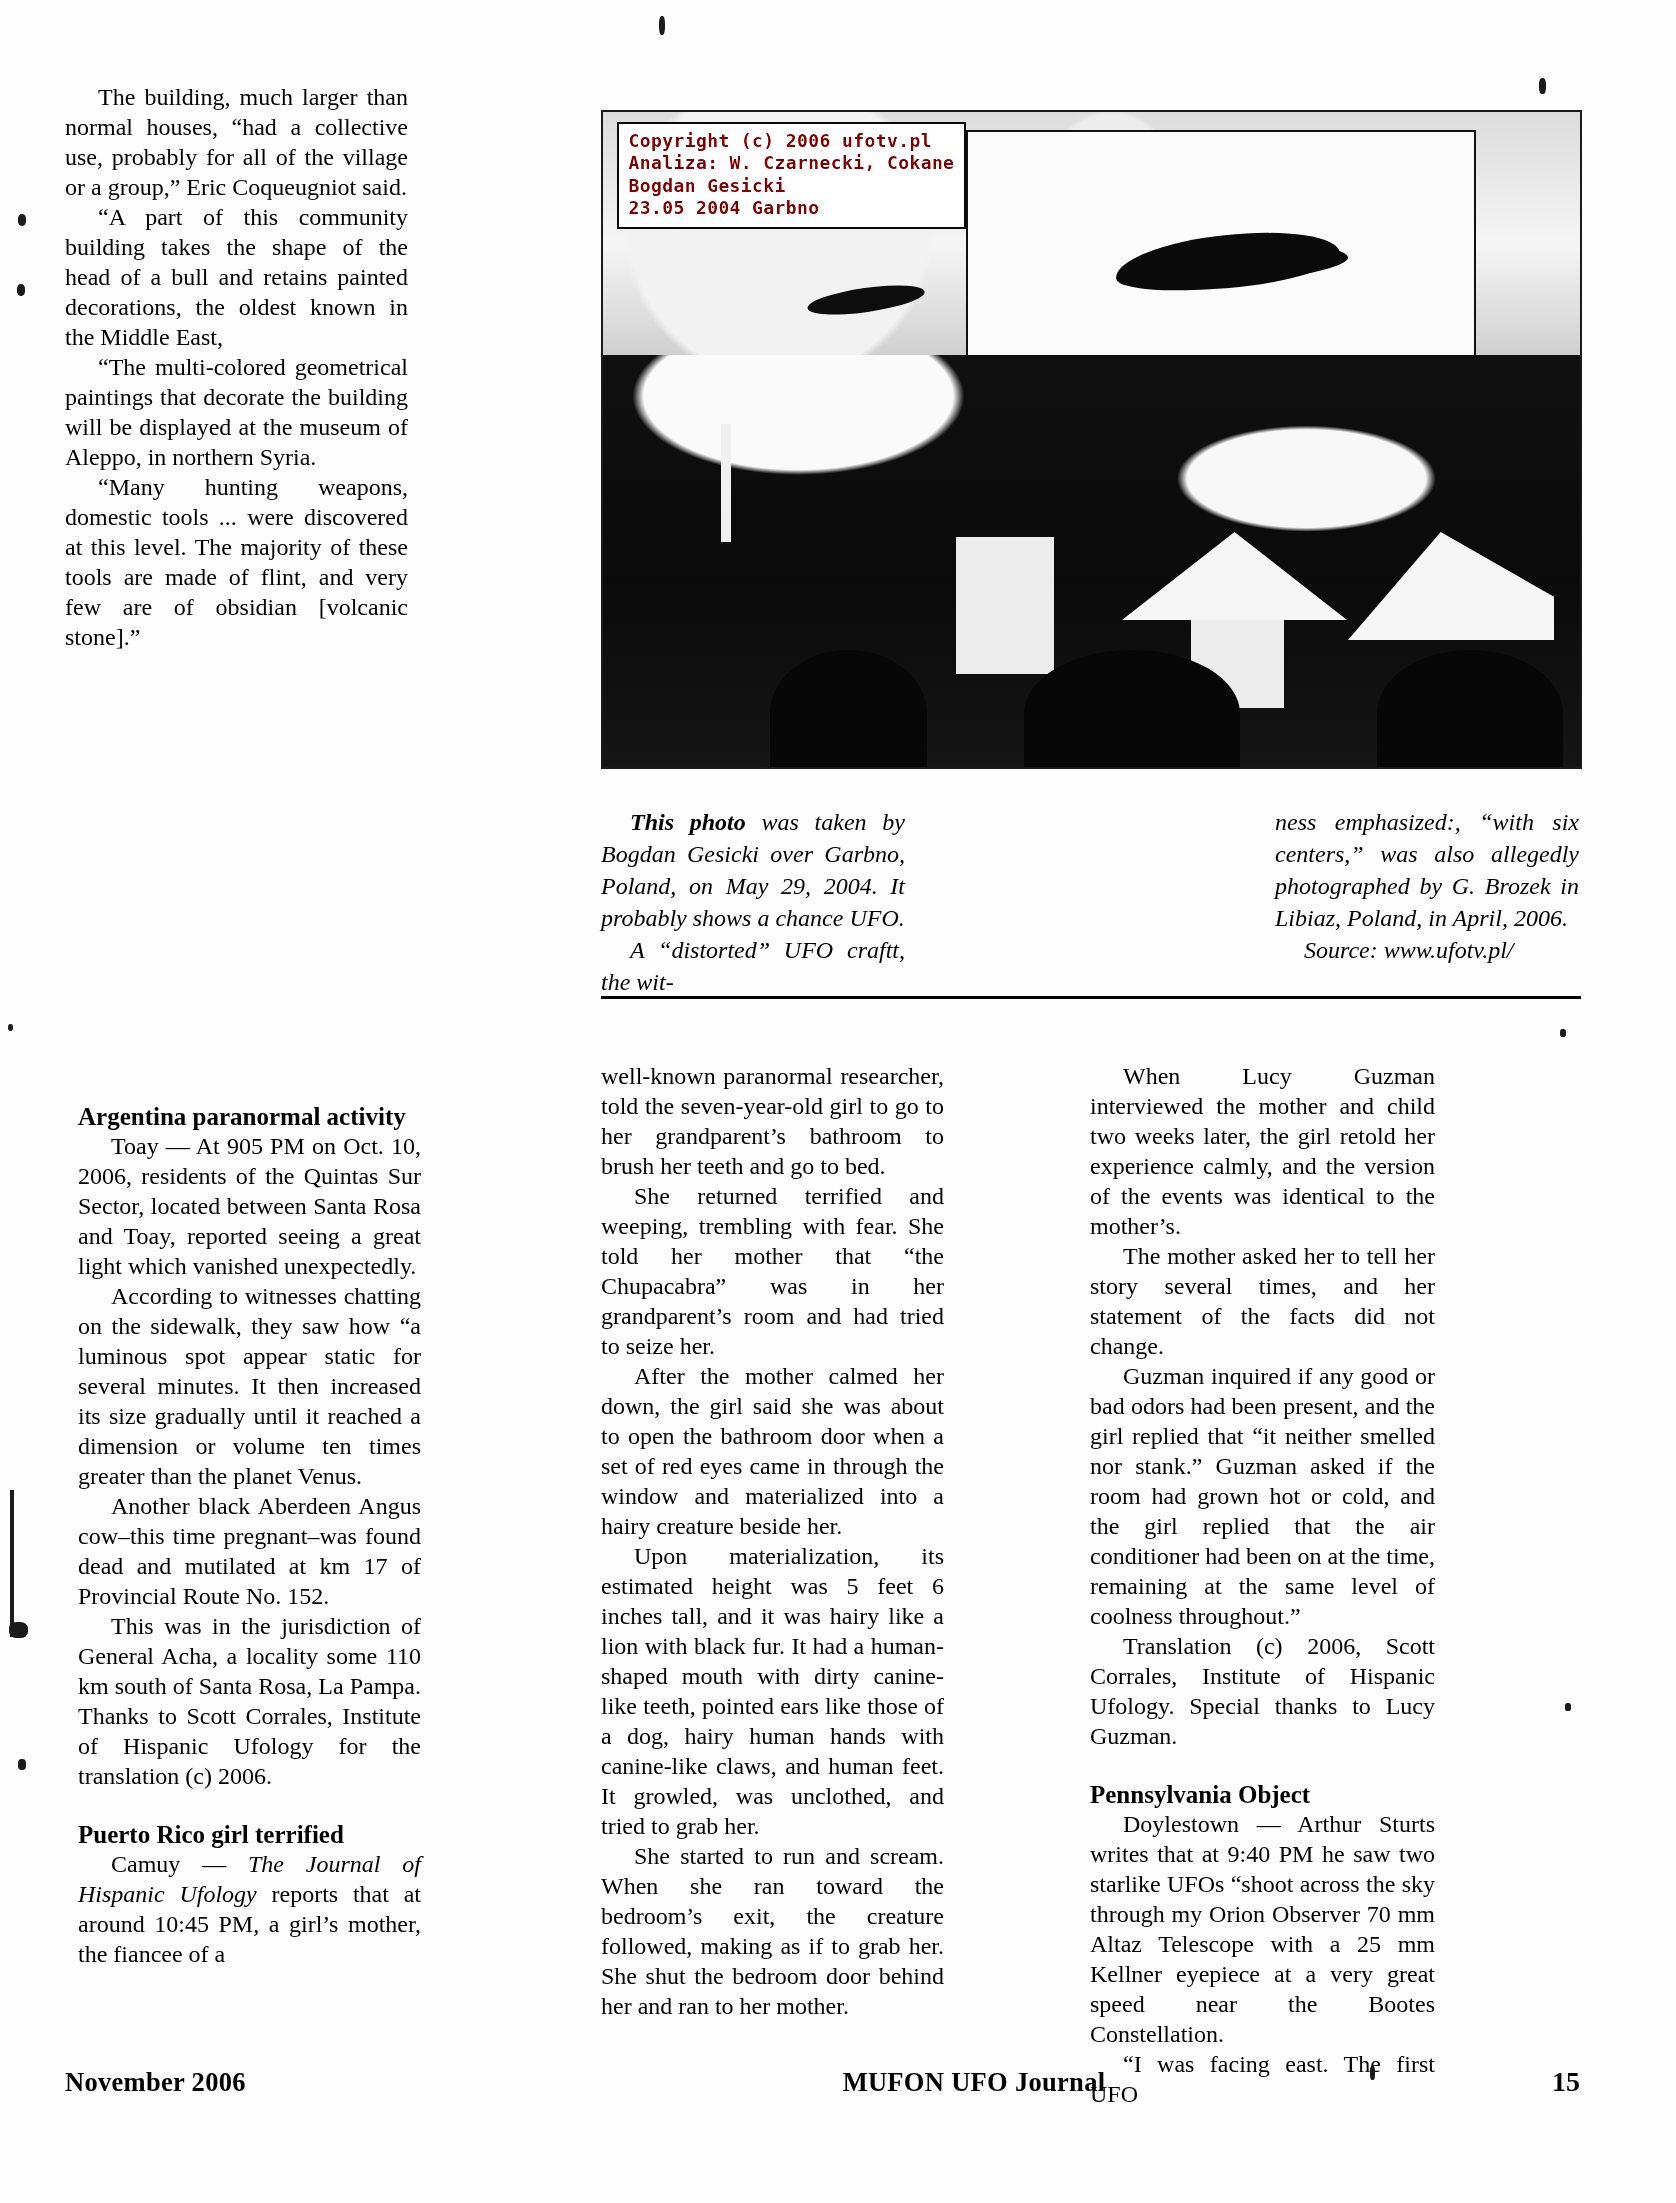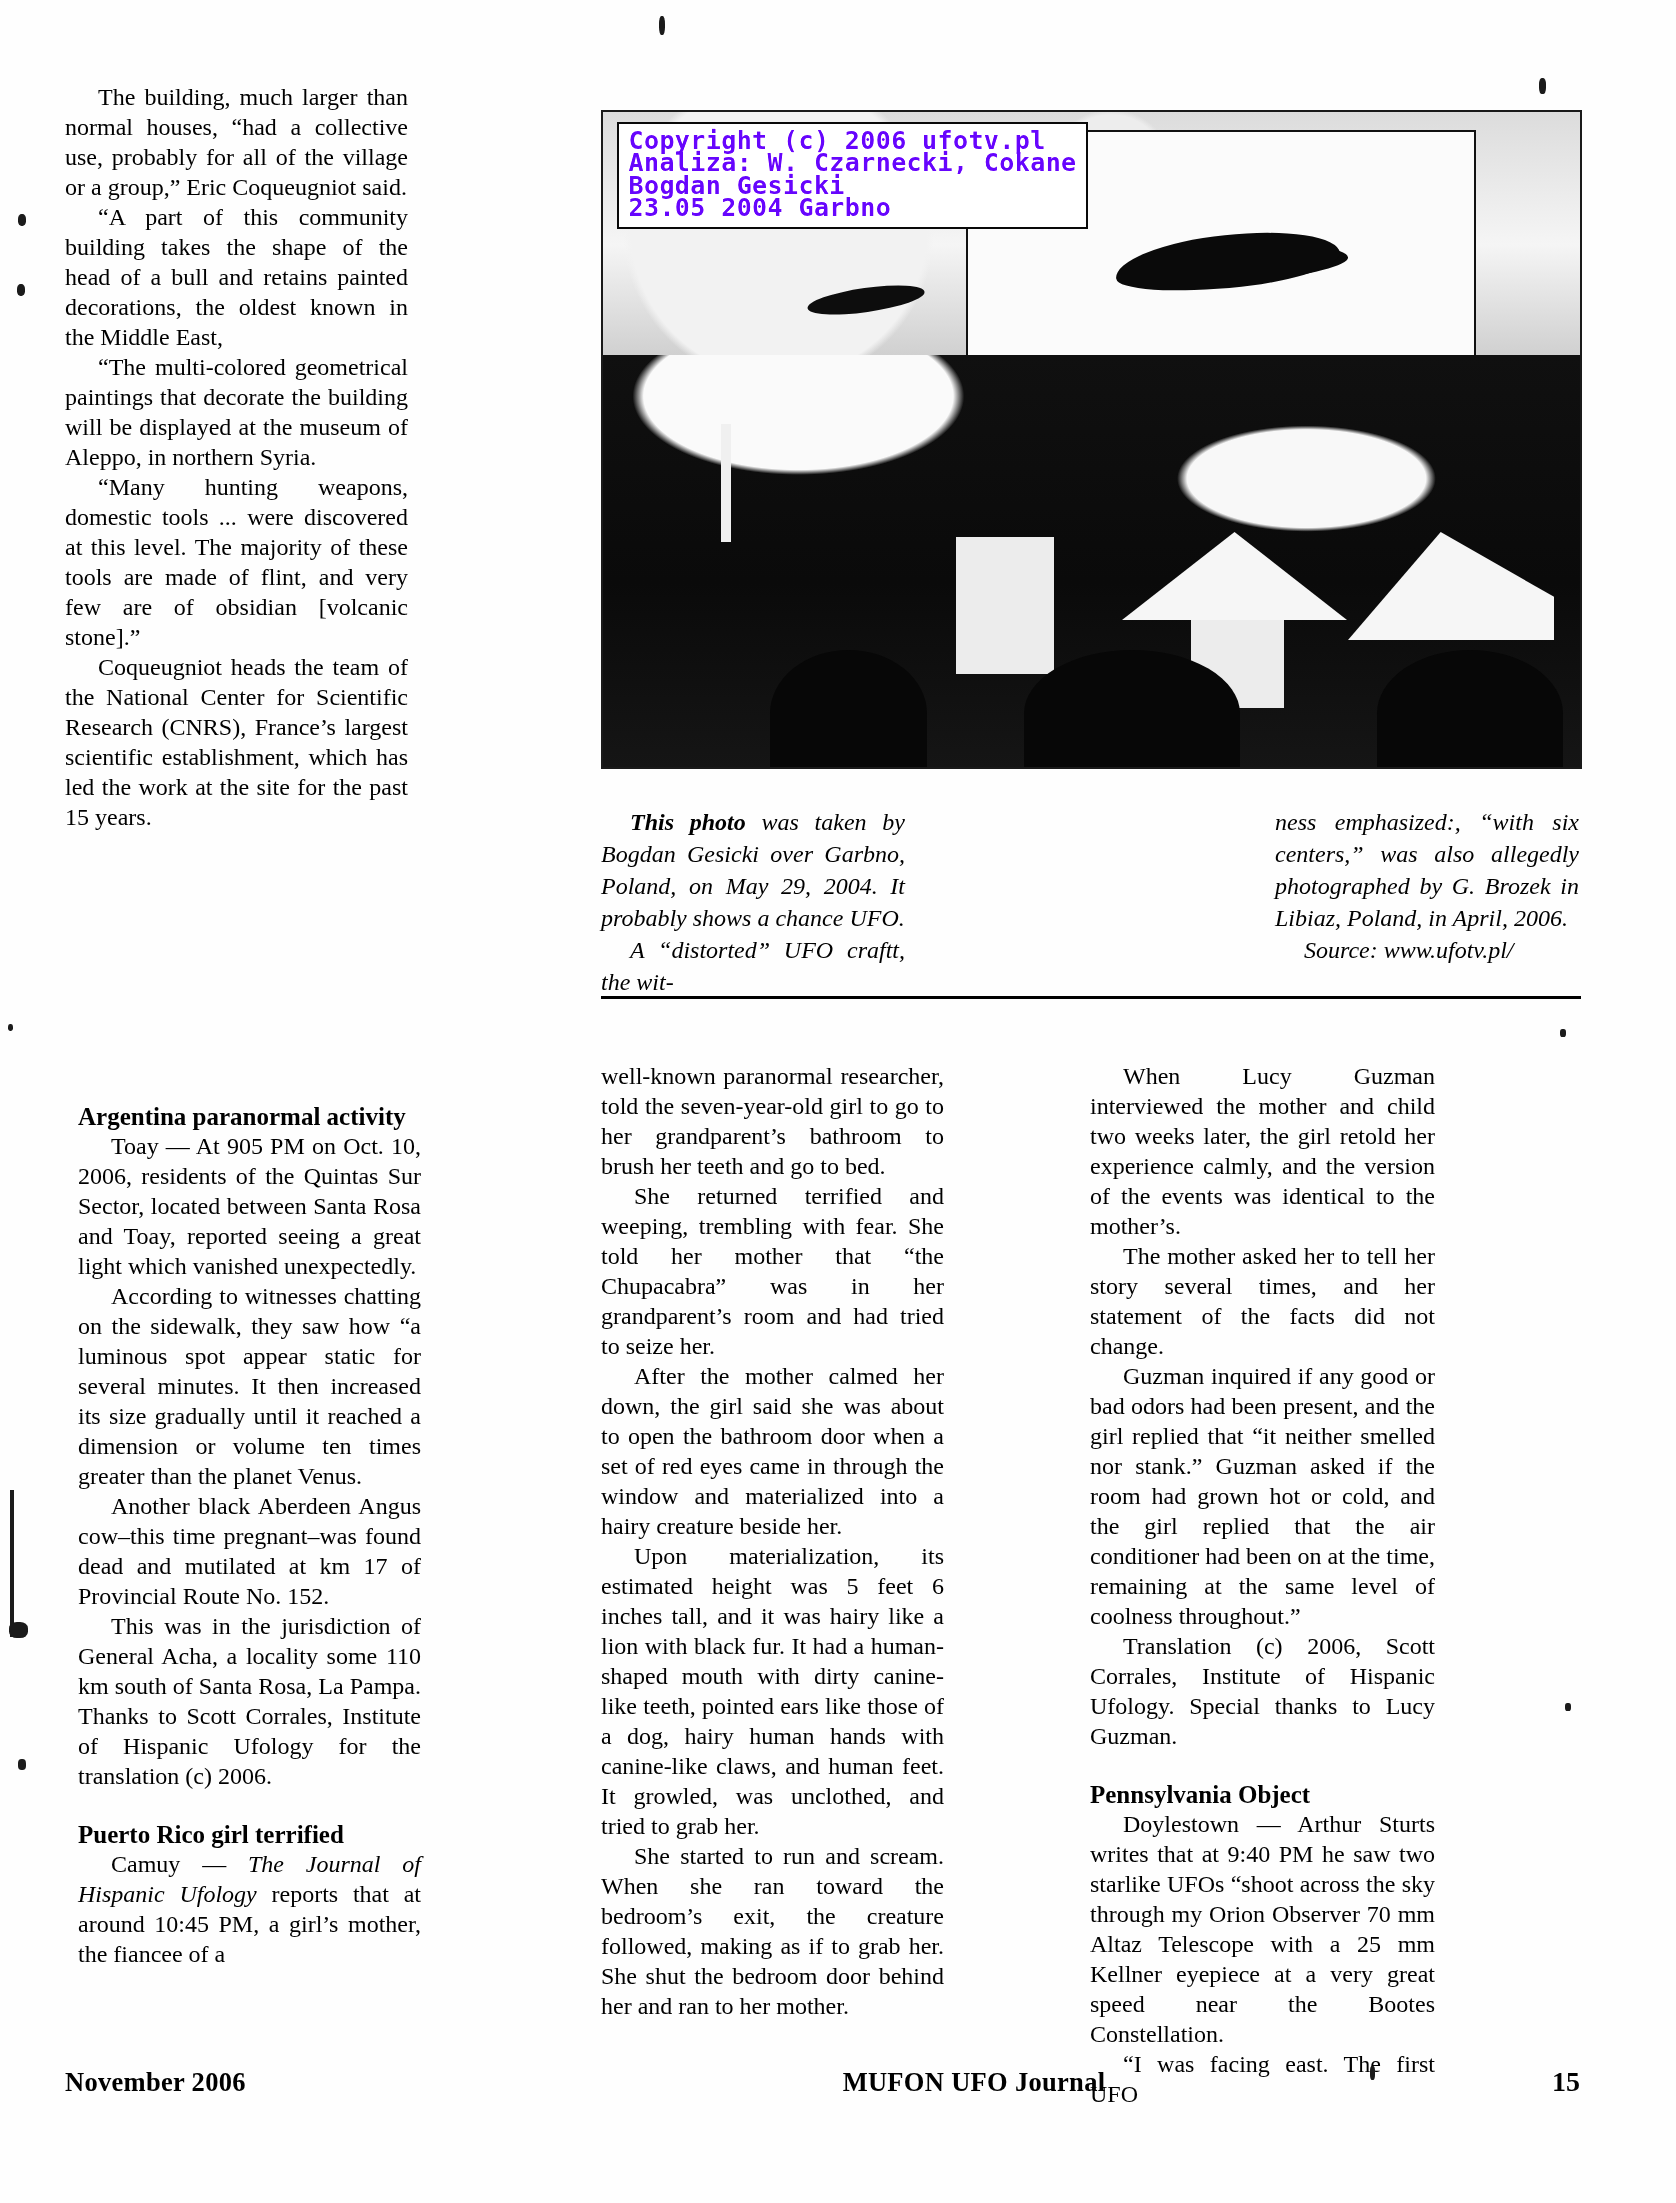--- a/index.html
+++ b/index.html
@@ -176,11 +176,11 @@
     position: absolute;
     left: 13.7px; top: 9.8px;
     background: #f7f7f7;
-    color: #6d28d9;
+    color: #7f1d1d;
     border: 2px solid #2b2b2b;
     padding: 5.9px 9.8px 7.8px 9.8px;
     font-family: "DejaVu Sans Mono", monospace;
-    font-size: 25px;
+    font-size: 18px;
     line-height: 22.5px;
     font-weight: bold;
     letter-spacing: 0.4px;

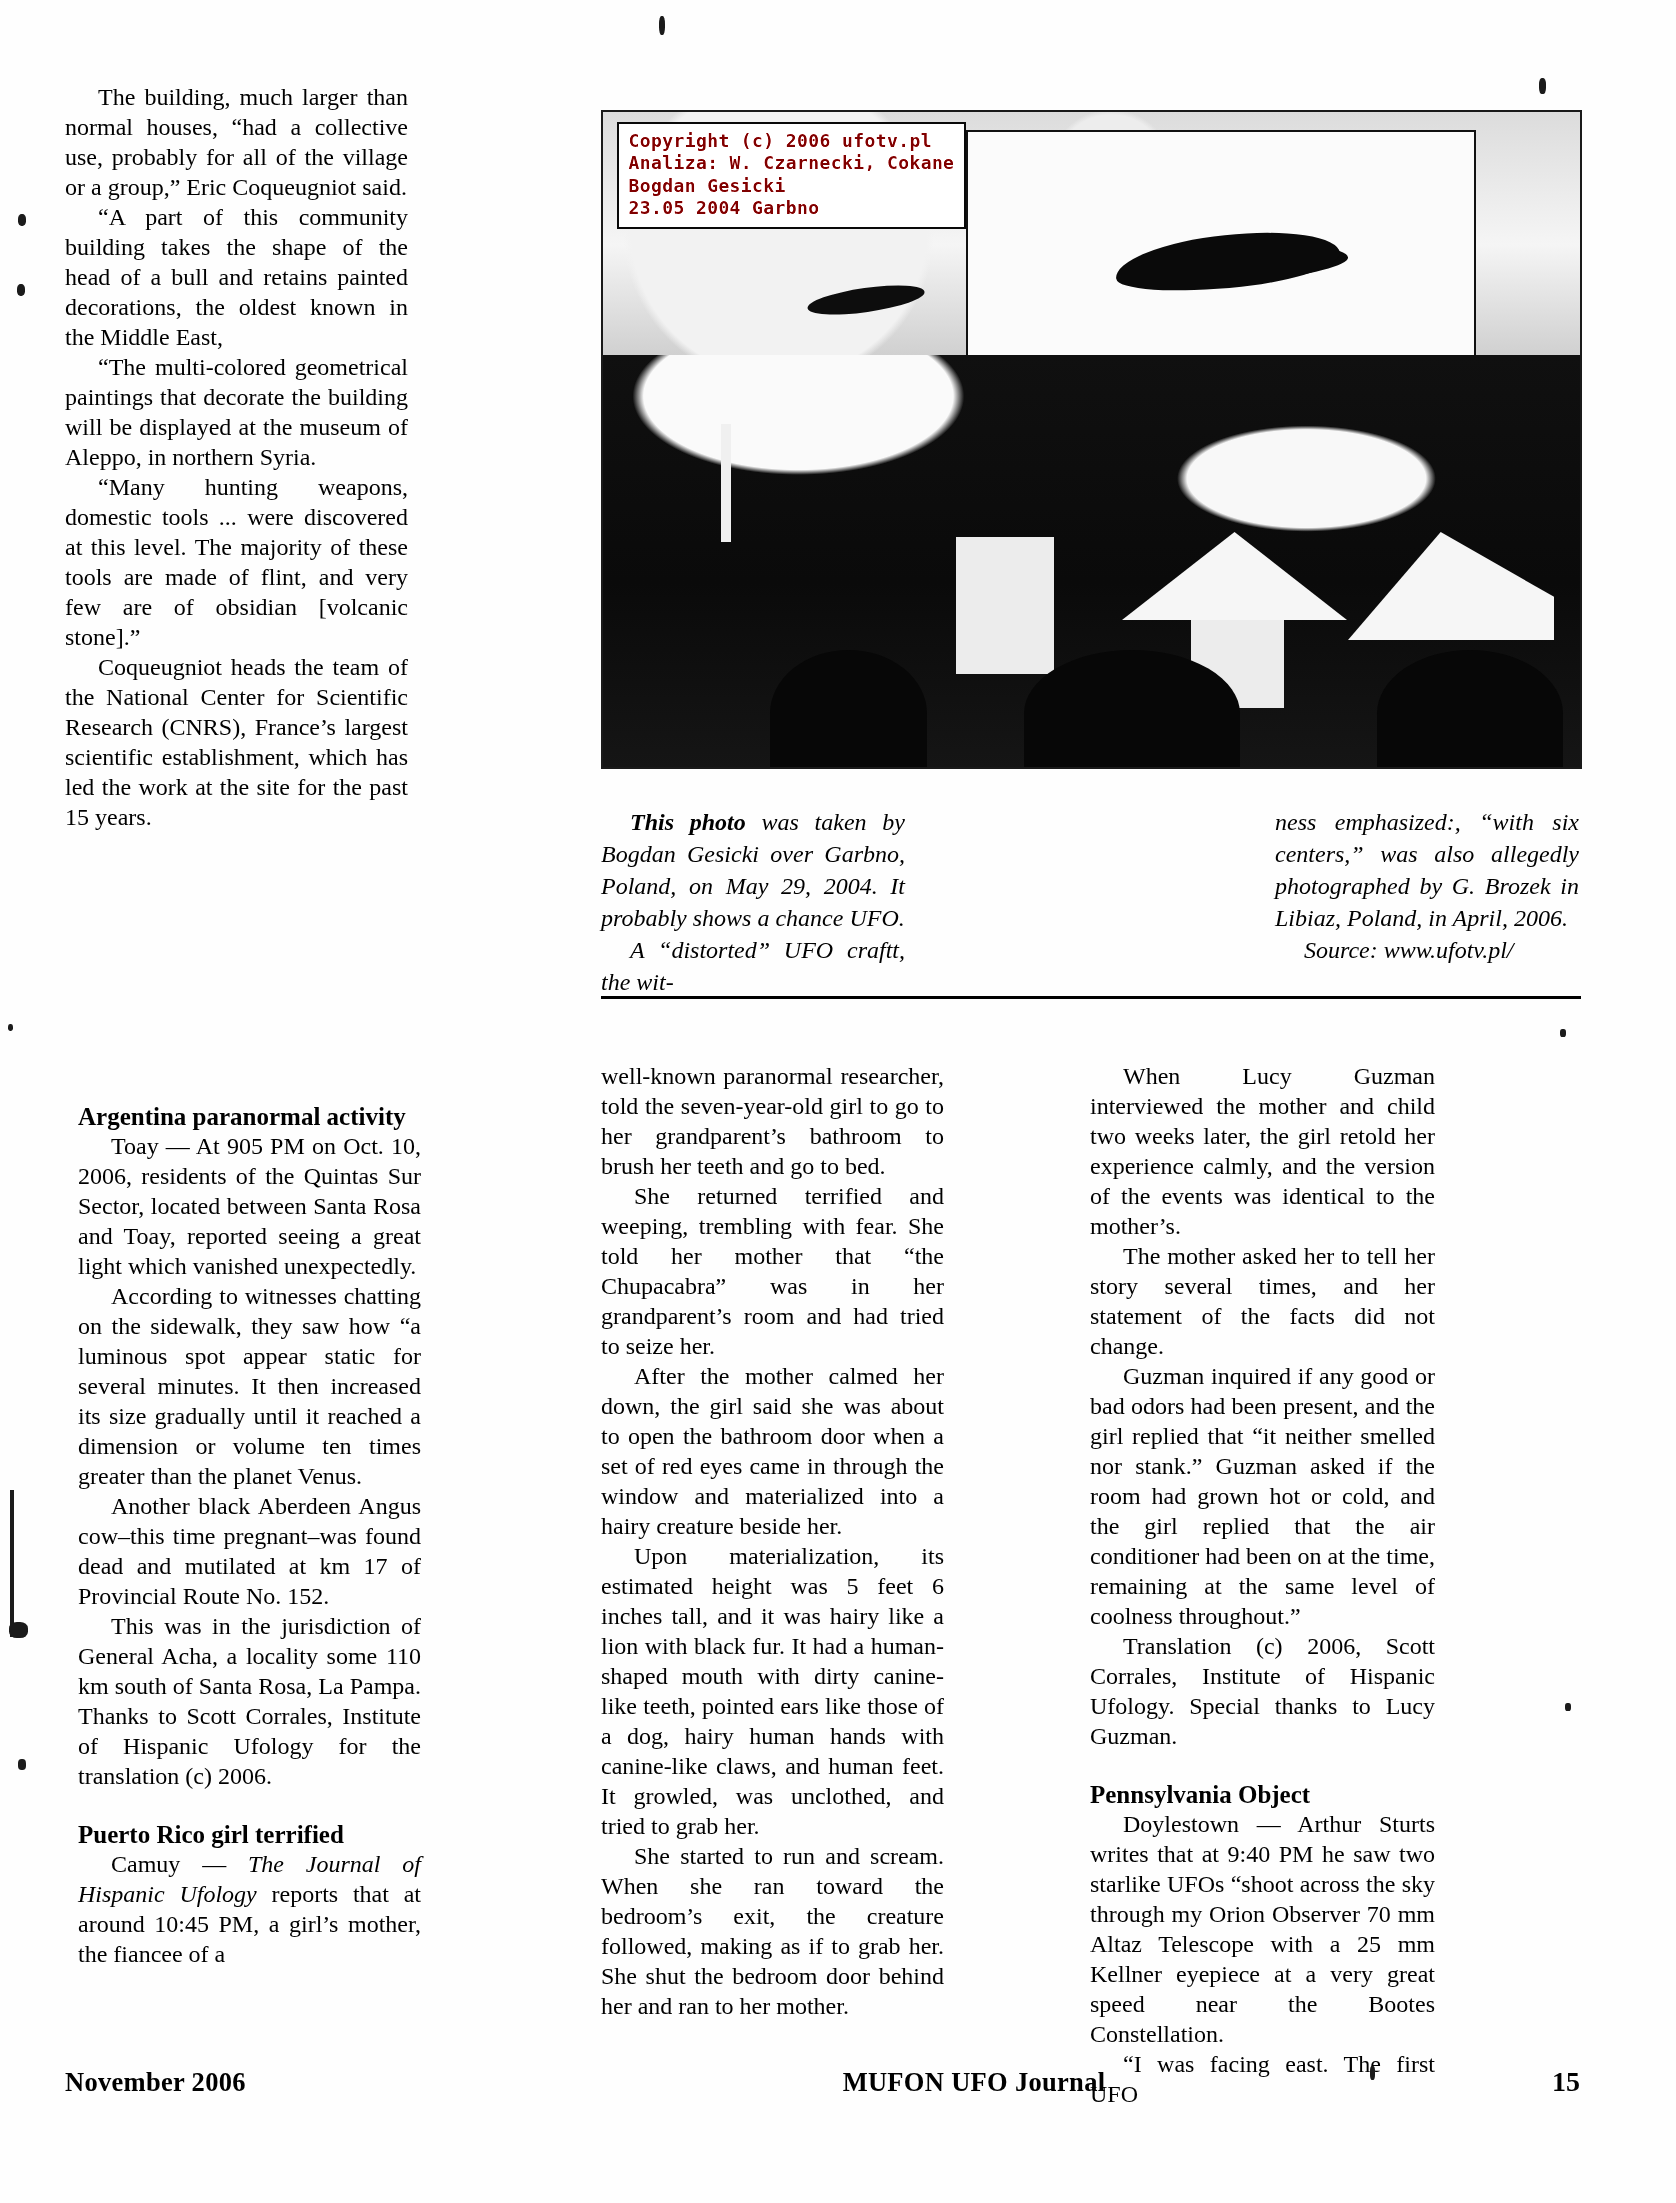--- a/index.html
+++ b/index.html
@@ -256,7 +256,6 @@
     <p>“A part of this community building takes the shape of the head of a bull and retains painted decorations, the oldest known in the Middle East,</p>
     <p>“The multi-colored geometrical paintings that decorate the building will be displayed at the museum of Aleppo, in northern Syria.</p>
     <p>“Many hunting weapons, domestic tools ... were discovered at this level. The majority of these tools are made of flint, and very few are of obsidian [volcanic stone].”</p>
-    <p>Coqueugniot heads the team of the National Center for Scientific Research (CNRS), France’s largest scientific establishment, which has led the work at the site for the past 15 years.</p>
   </div>
 
   <div class="col" id="col-left-bot">

